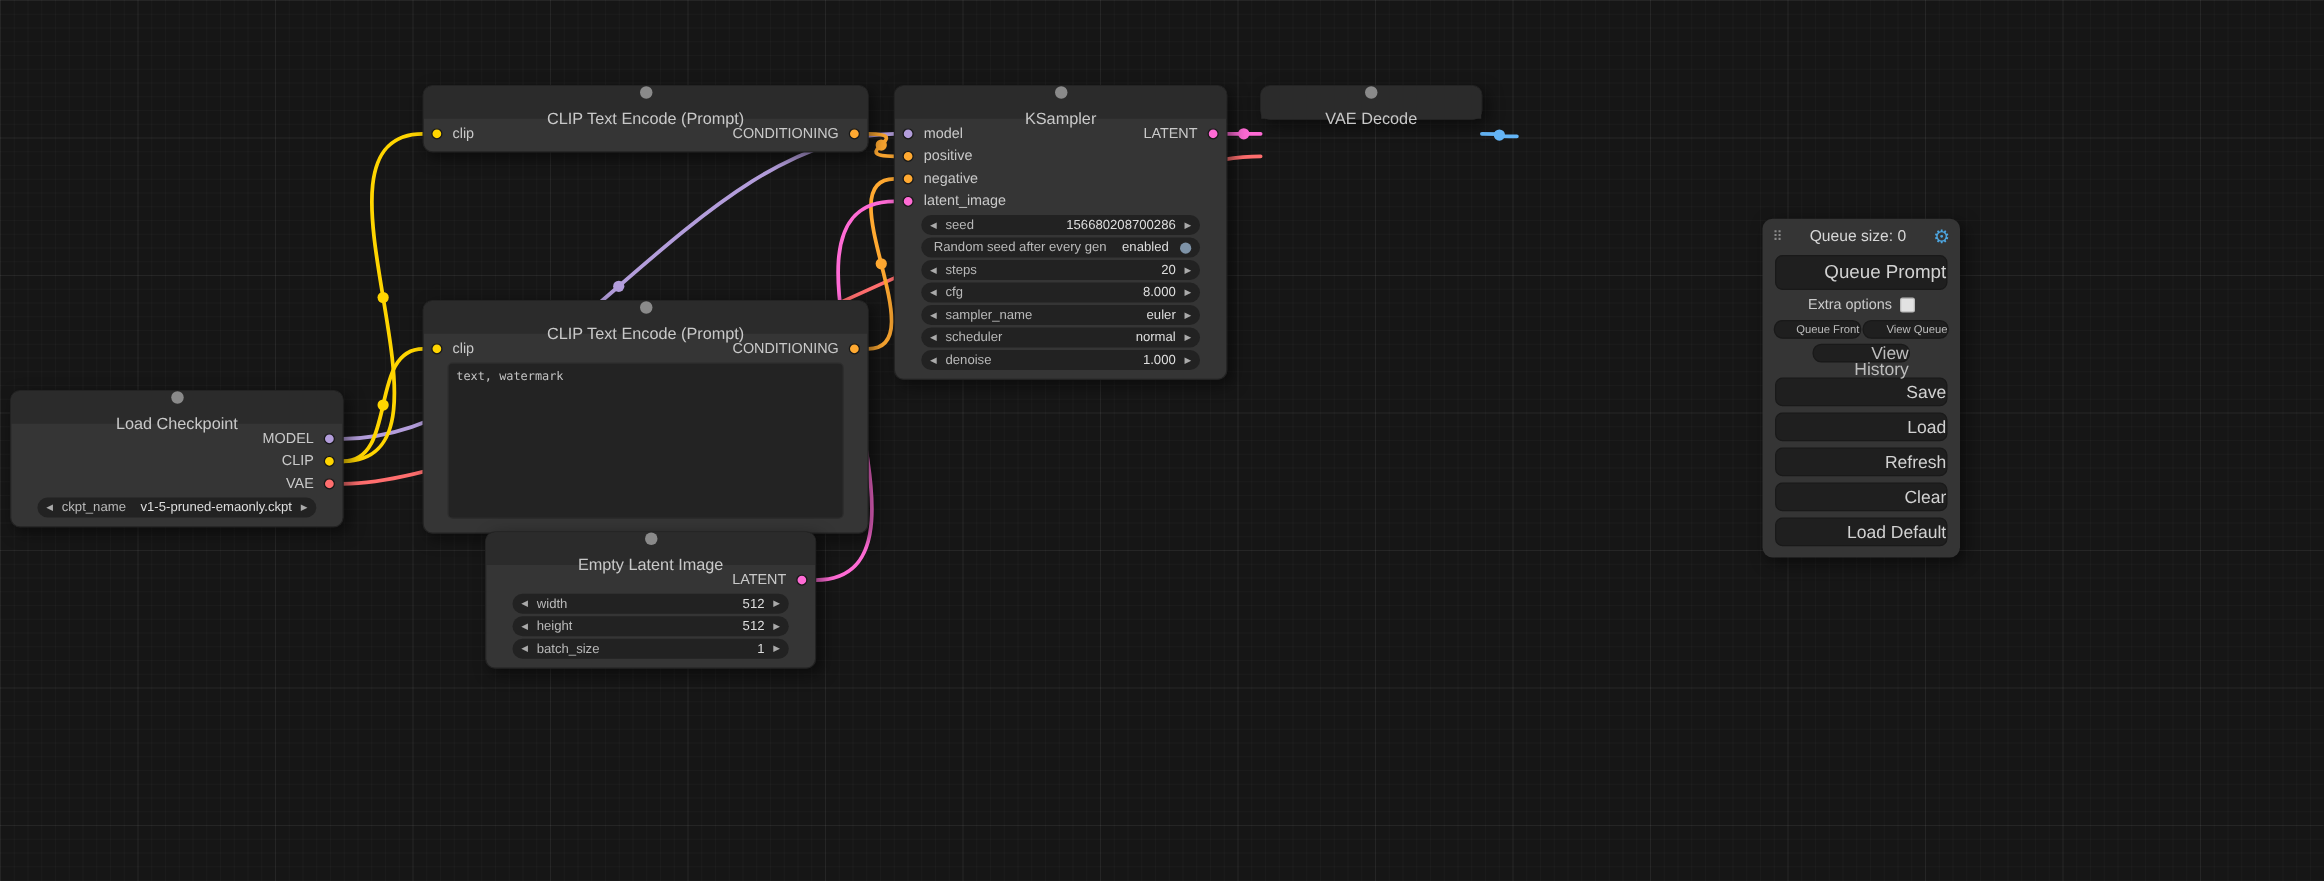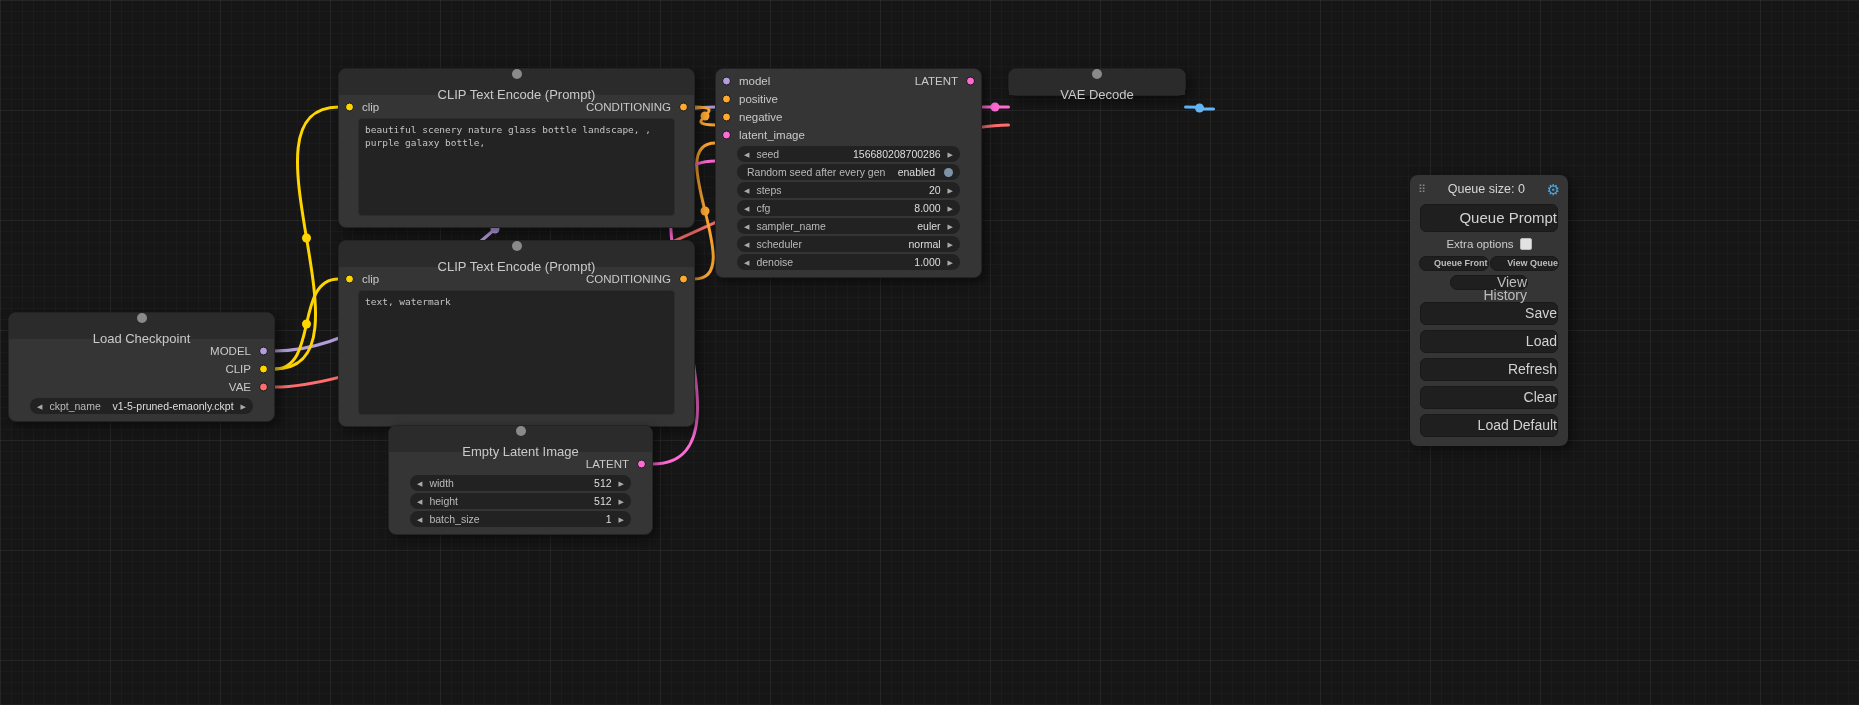--- a/index.html
+++ b/index.html
@@ -186,6 +186,10 @@
   </div>
 
   <div class="node" id="n-ks">
+    <div class="node-title">
+      <span class="title-dot"></span>
+      <span>KSampler</span>
+    </div>
     <div class="node-body">
       <div class="slot-row">
         <span class="port in" style="background: rgb(179, 157, 219);"></span>

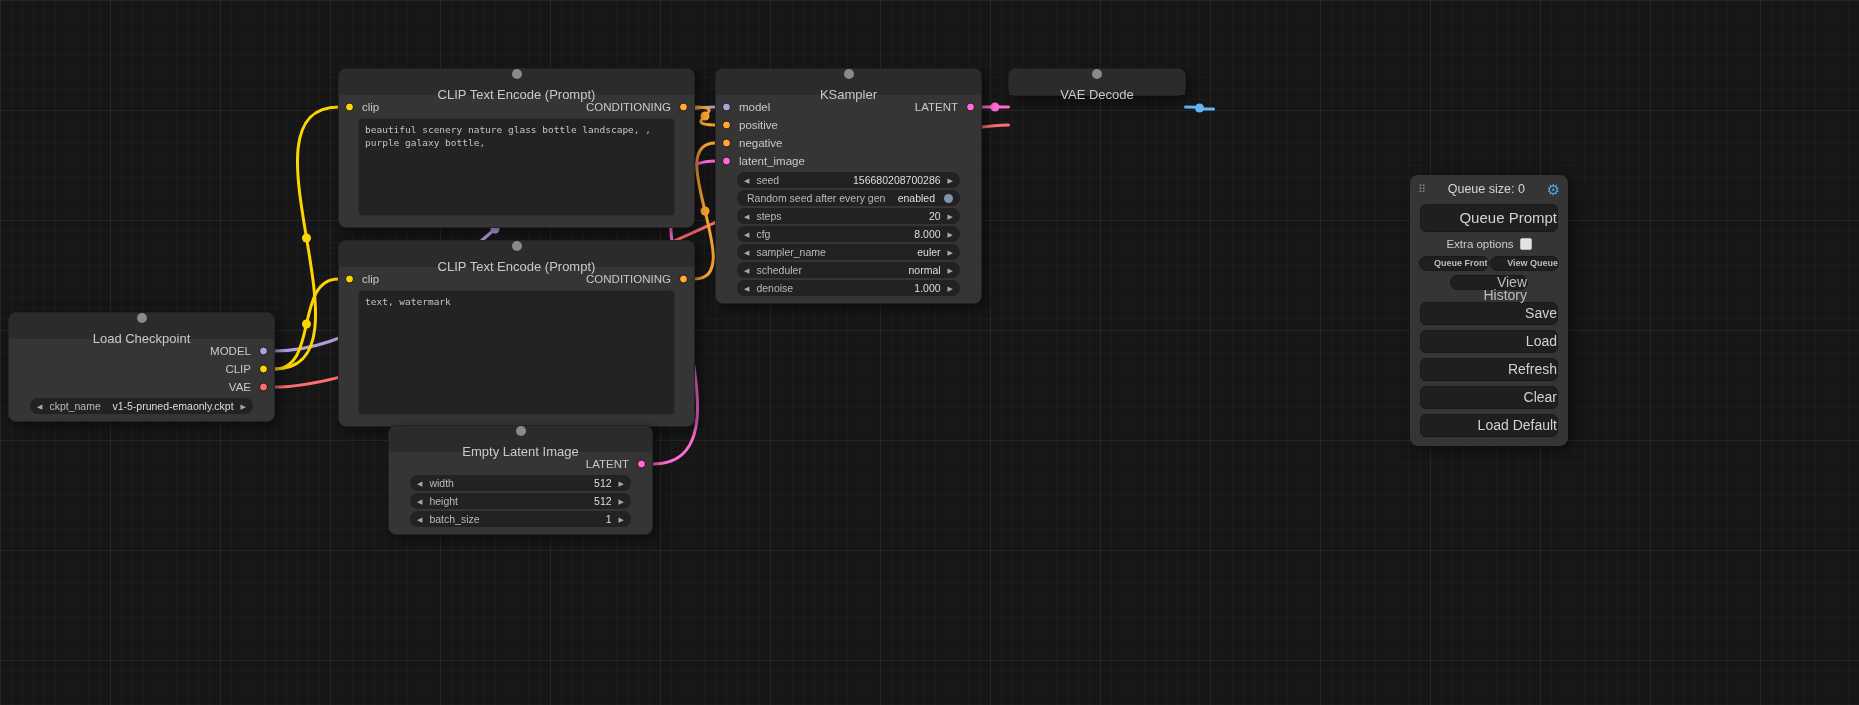--- a/index.html
+++ b/index.html
@@ -134,7 +134,6 @@
         <span class="slot-right">CONDITIONING</span>
         <span class="port out" style="background: rgb(255, 169, 49);"></span>
       </div>
-      <div class="textbox" id="tb-cp">beautiful scenery nature glass bottle landscape, , purple galaxy bottle,</div>
     </div>
   </div>
 

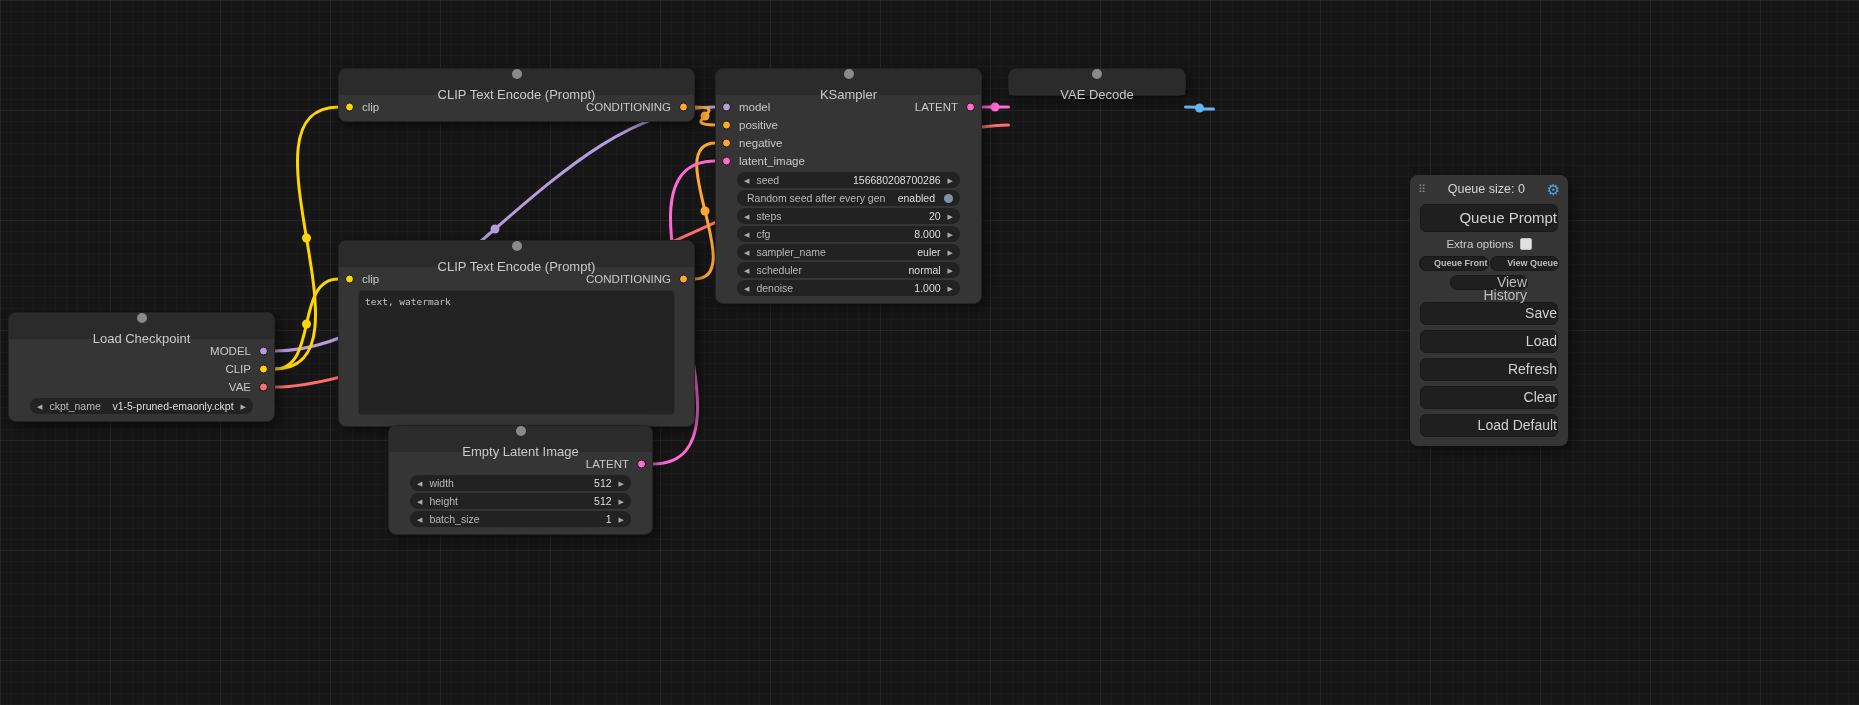--- a/index.html
+++ b/index.html
@@ -63,7 +63,7 @@
   .extra-row{display:flex;align-items:center;justify-content:center;gap:6px;height:18px;
     color:#cccccc;font-size:11.5px;margin-top:2px;}
   .checkbox{width:10px;height:10px;background:#e2e2e2;border-radius:2px;border:1px solid #bbb;}
-  .small-row{display:flex;gap:1px;margin:3px 9px 0;font-weight:bold;}
+  .small-row{display:flex;gap:1px;margin:3px 9px 0;}
   .btn-small{flex:1;height:13px;line-height:13px;font-size:9px;border-radius:7px;color:#bdbdbd;}
   .history-row{display:flex;justify-content:center;margin:4px 0 2px;}
   .btn-history{width:76px;height:13px;line-height:13px;font-size:14px;border-radius:7px;color:#bdbdbd;}

